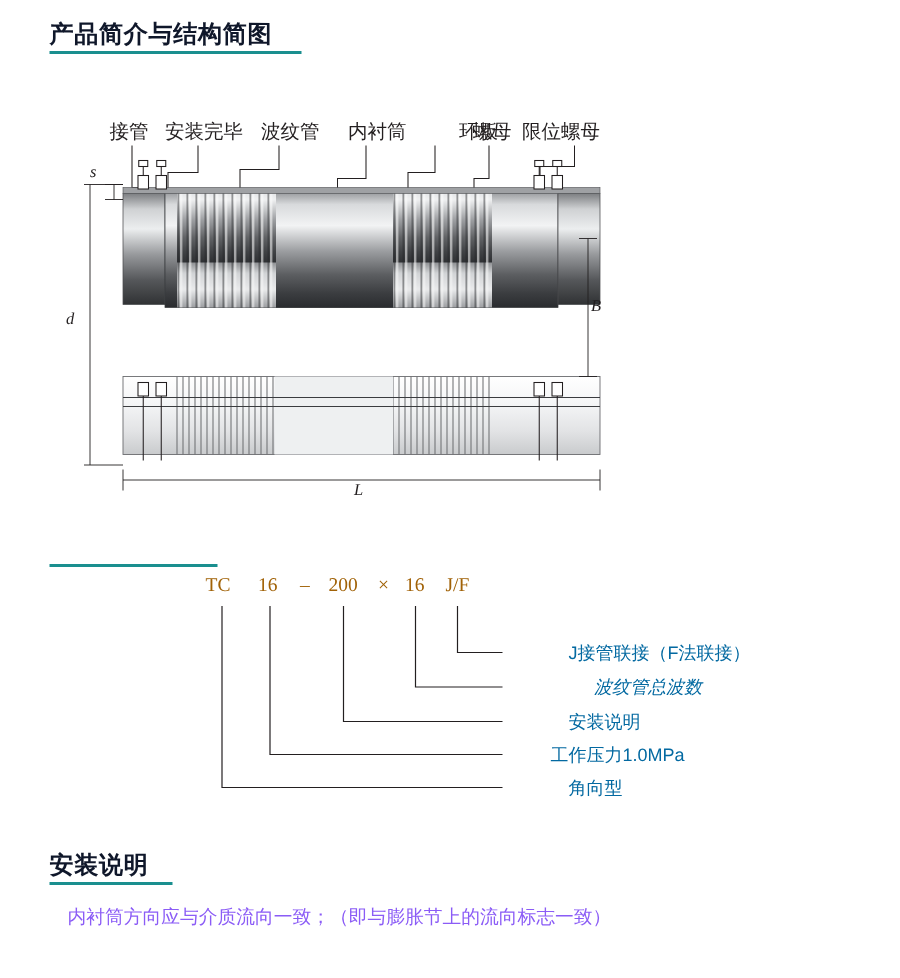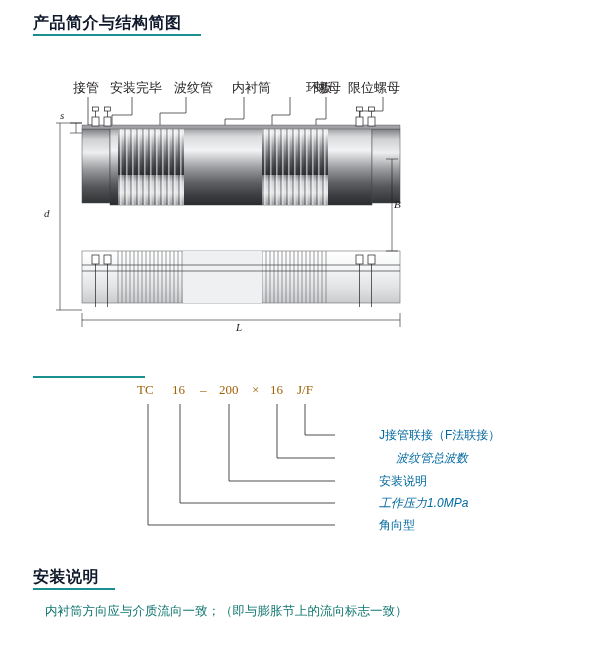--- a/index.html
+++ b/index.html
@@ -316,7 +316,7 @@
     <div class="code-desc" style="left:340px; top:45px;">J接管联接（F法联接）</div>
     <div class="code-desc" style="left:357px; top:68px;font-style:italic;">波纹管总波数</div>
     <div class="code-desc" style="left:340px; top:91px;">安装说明</div>
-    <div class="code-desc" style="left:340px; top:113px;font-style:italic;">工作压力1.0MPa</div>
+    <div class="code-desc" style="left:328px; top:113px;">工作压力1.0MPa</div>
     <div class="code-desc" style="left:340px; top:135px;text-align:center;">角向型</div>
   </div>
 

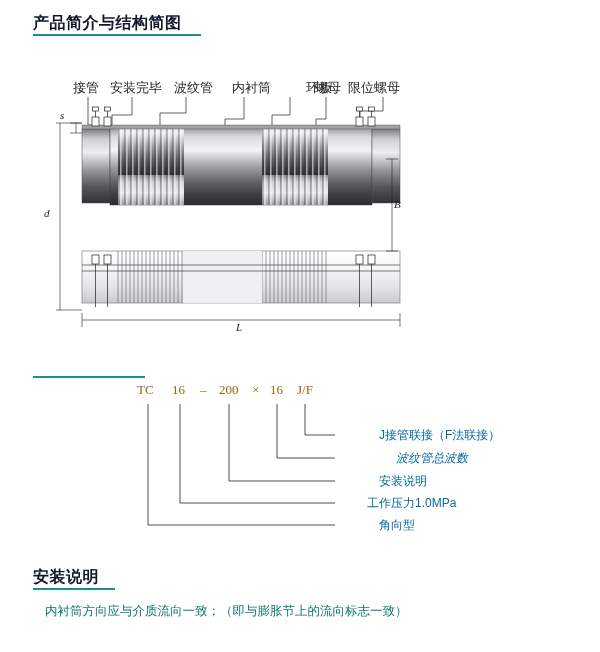--- a/index.html
+++ b/index.html
@@ -93,7 +93,7 @@
     left: 45px;
     font-size: 12.5px;
     line-height: 20px;
-    color: #0f766e;
+    color: #8b5cf6;
     white-space: nowrap;
   }
   #install-line-1 { top: 601px; }

